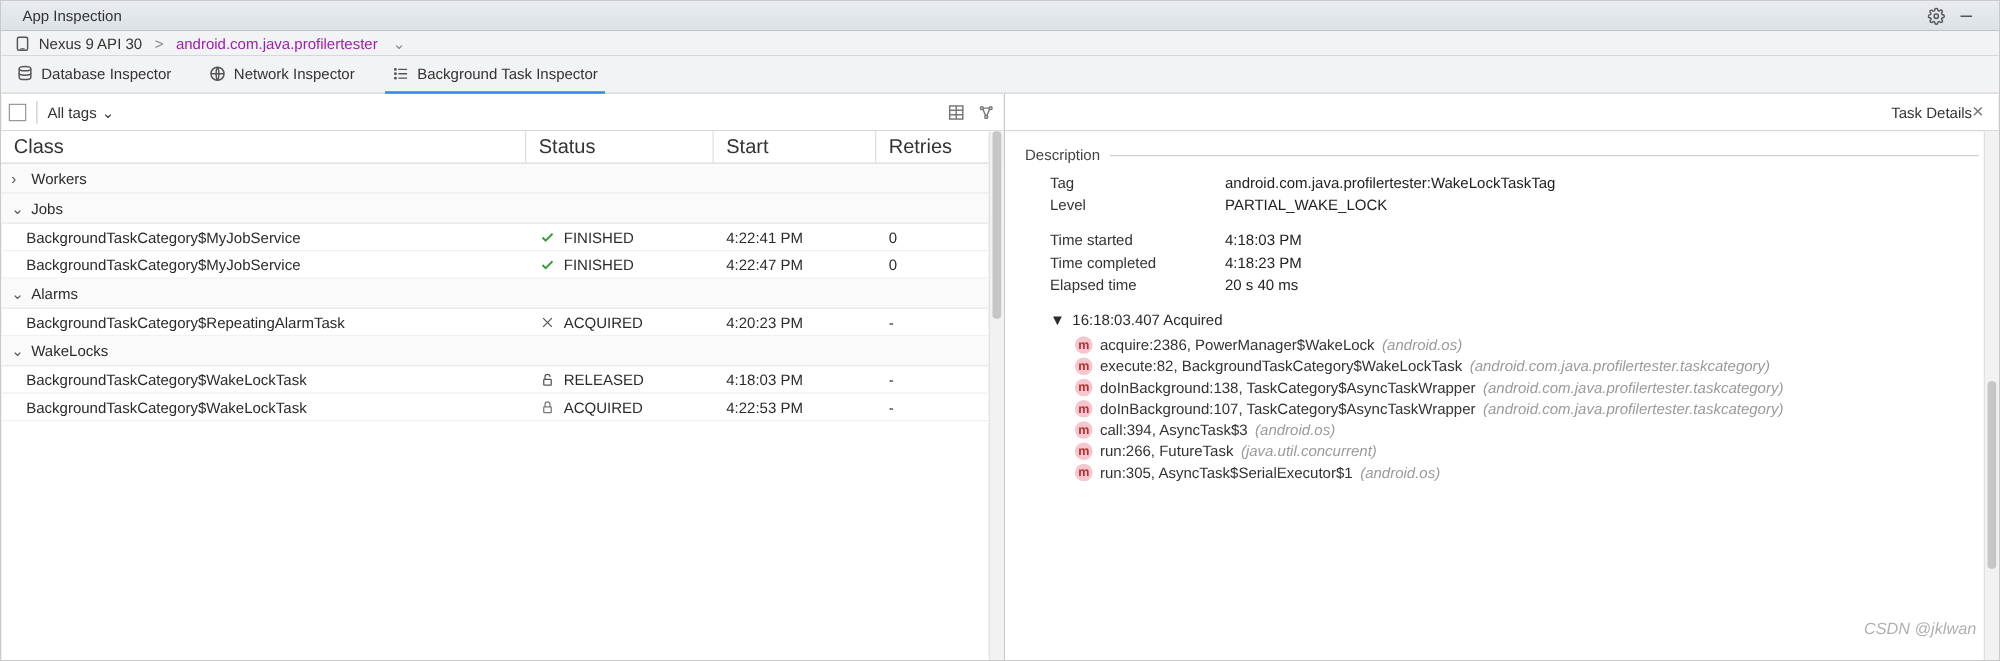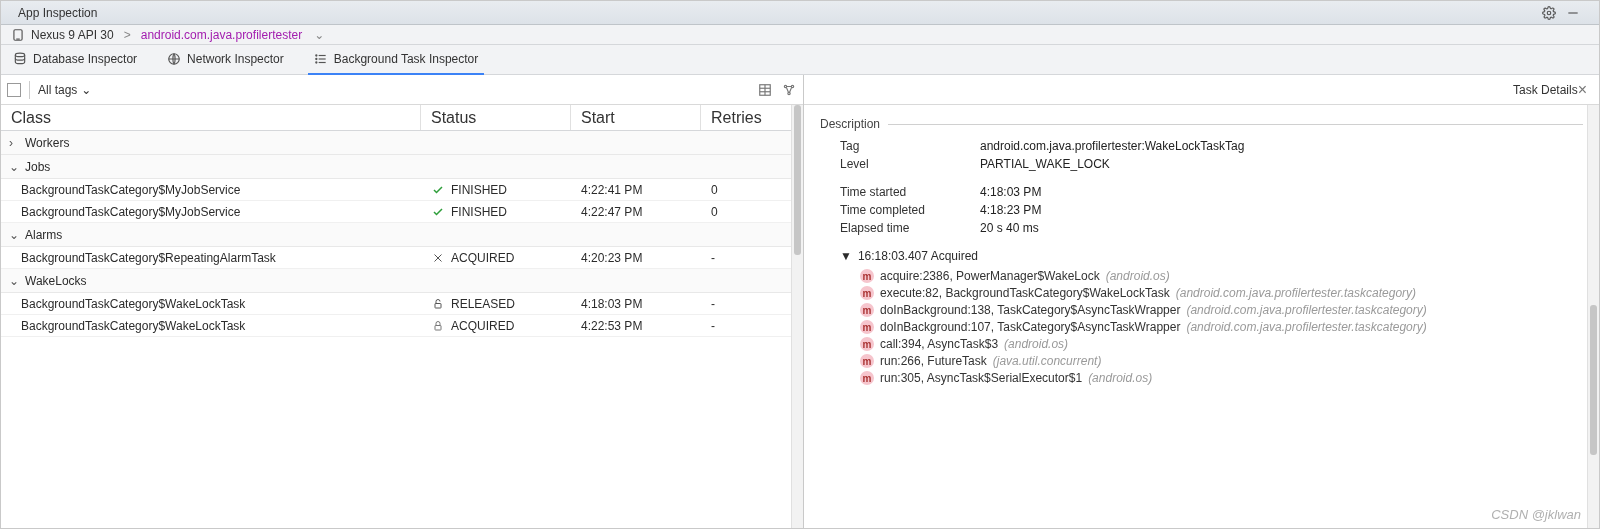--- a/index.html
+++ b/index.html
@@ -64,7 +64,7 @@
   .stack-pkg { color:#9a9a9a; font-style:italic; }
   .right-scroll { position:absolute; right:0; top:30px; bottom:0; width:12px; background:#f2f2f2; border-left:1px solid #e0e0e0; }
   .right-scroll .thumb { position:absolute; left:2px; right:2px; top:200px; height:150px; background:#c6c6c6; border-radius:3px; }
-  .watermark { position:absolute; right:18px; bottom:6px; color:#b0b0b0; font-size:13px; font-style:italic;text-align:right; }
+  .watermark { position:absolute; right:18px; bottom:18px; color:#b0b0b0; font-size:13px; font-style:italic;text-align:right; }
   svg { display:block; }
 </style>
 </head>

